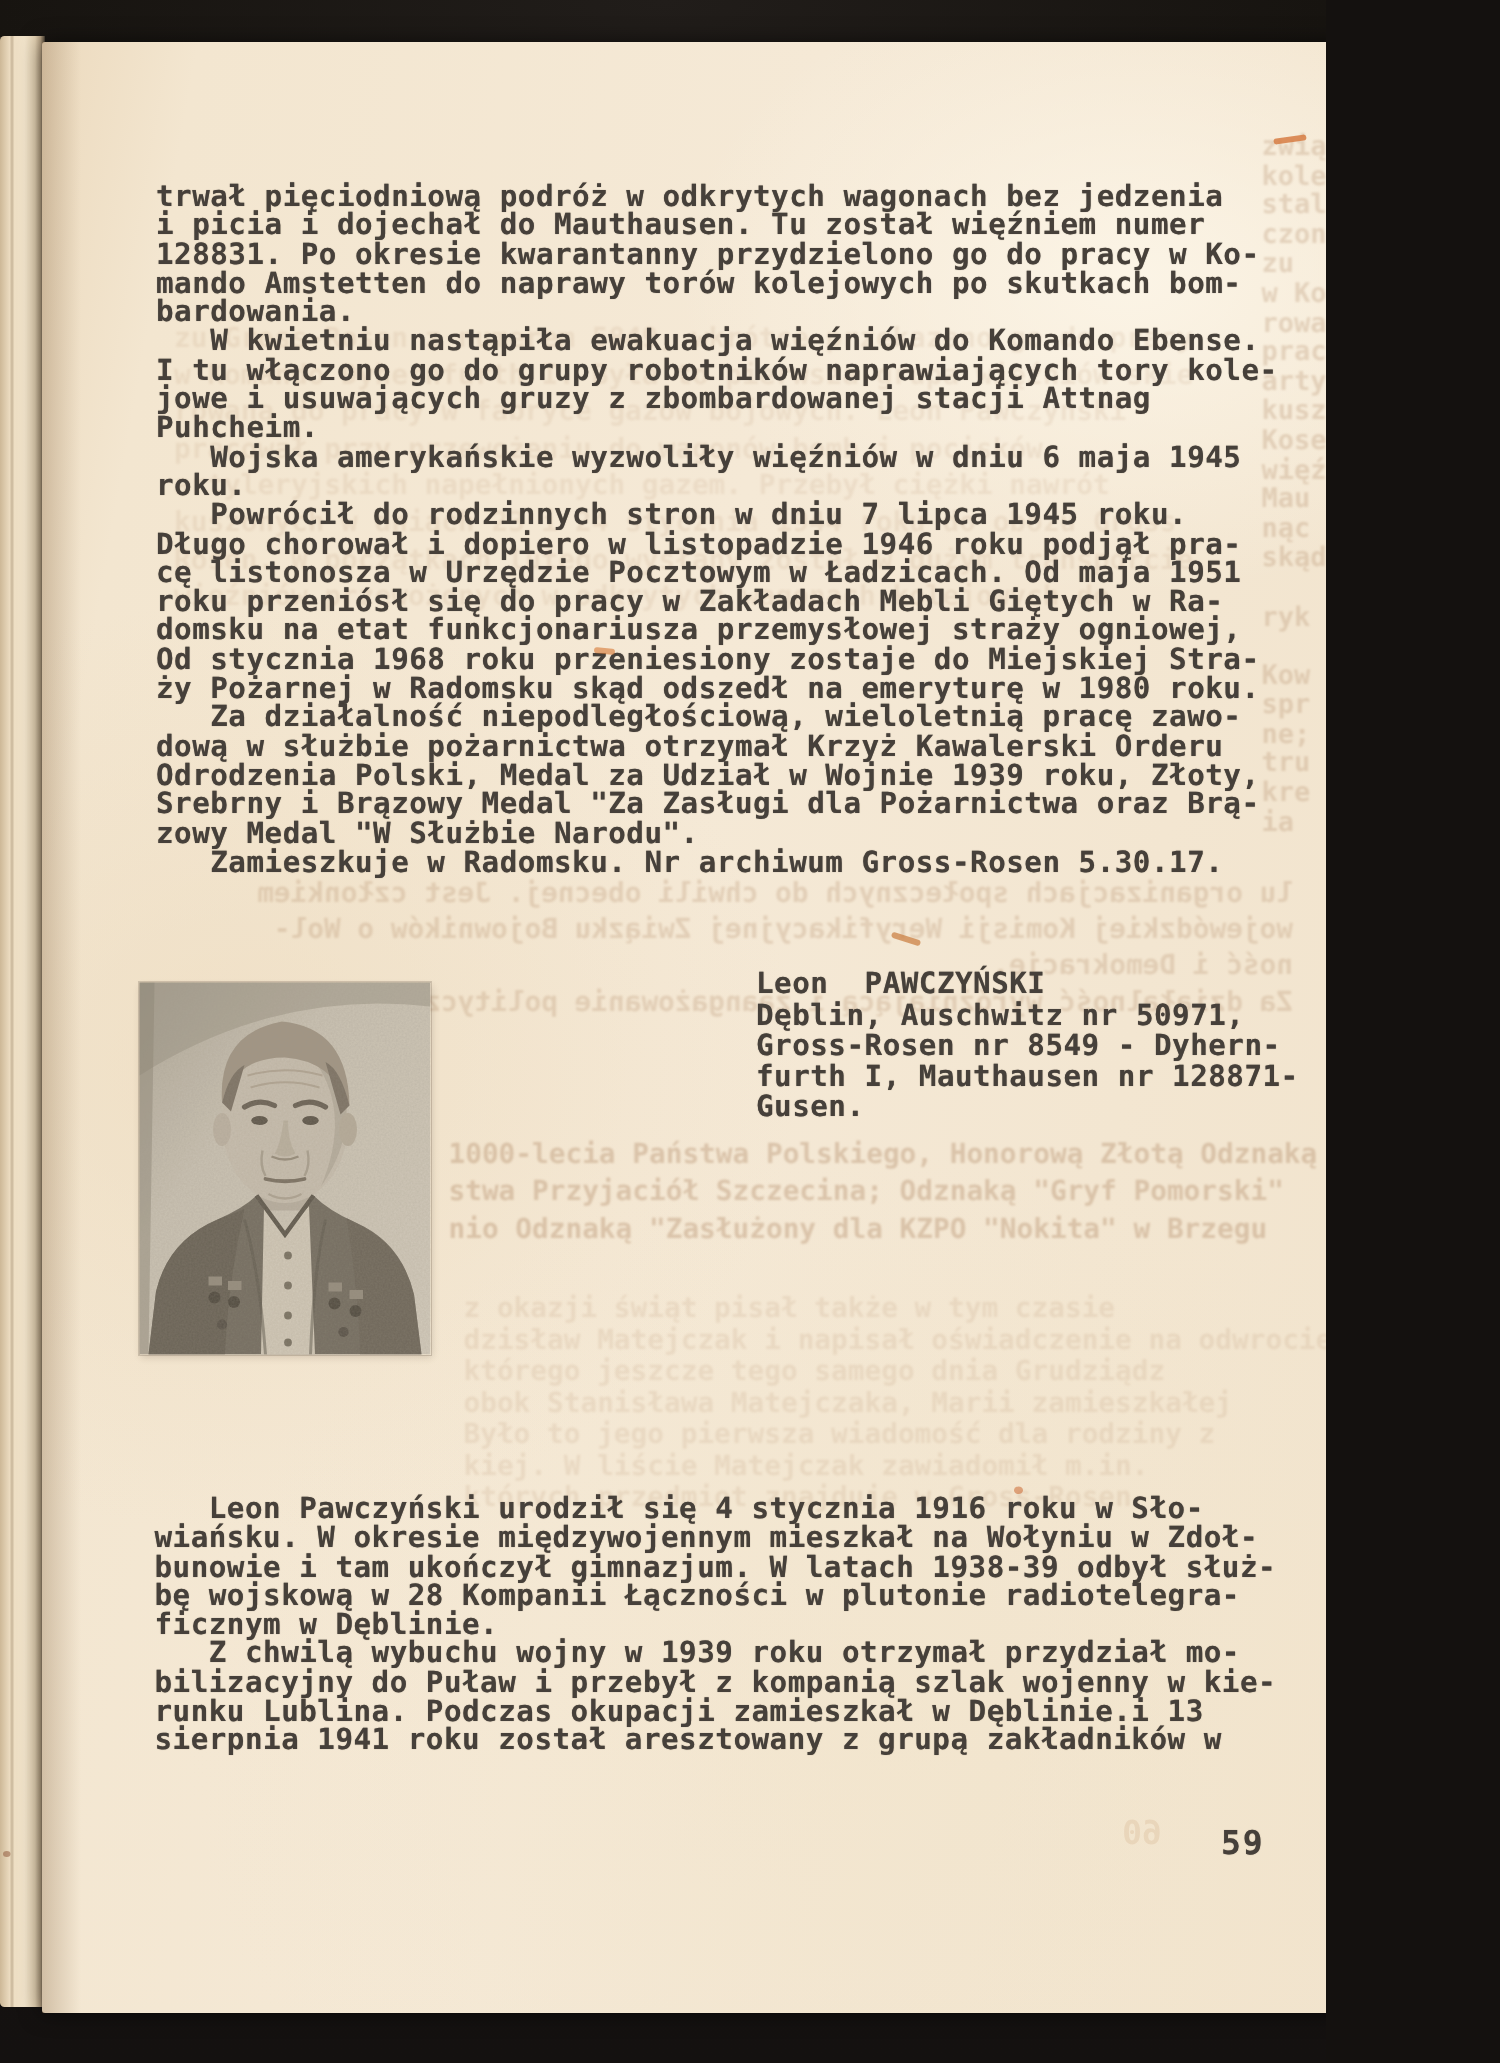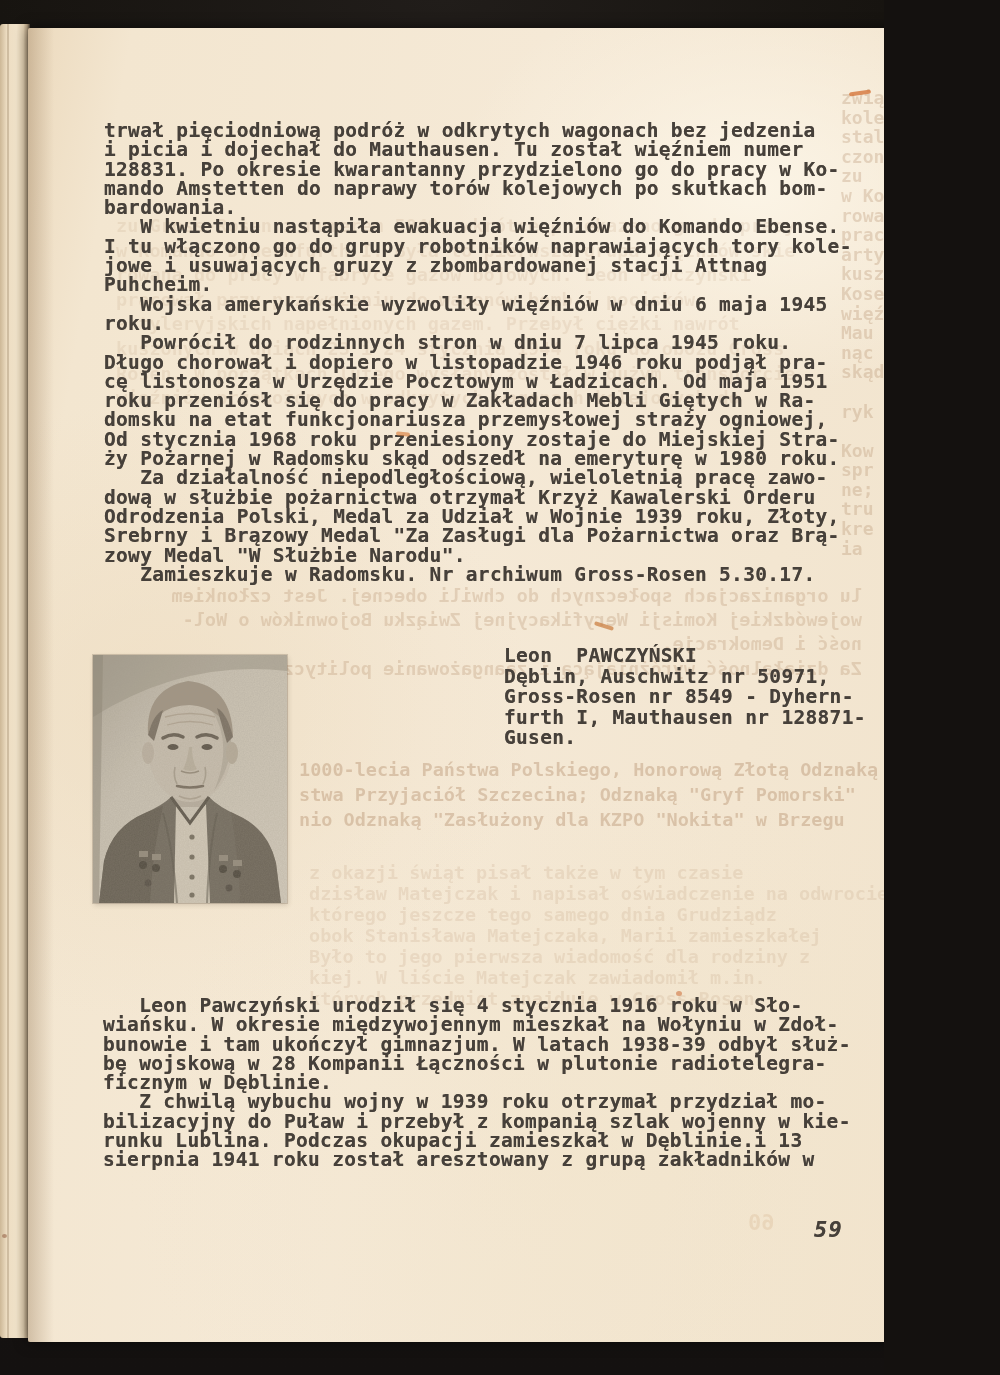--- a/index.html
+++ b/index.html
@@ -34,7 +34,7 @@
   .block-top{left:104px;top:121px;}
   .caption{left:504px;top:646px;line-height:20.6px;}
   .block-bottom{left:103px;top:996px;}
-  .page-number{left:814px;top:1218px;font-size:22px;line-height:24px;letter-spacing:1.2px;font-style:italic;}
+  .page-number{left:814px;top:1218px;font-size:22px;line-height:24px;letter-spacing:1.2px;}
   
   .ghost{position:absolute;font-family:"DejaVu Sans Mono",monospace;font-weight:bold;
       white-space:pre;color:#a97f5b;filter:blur(.6px);}

